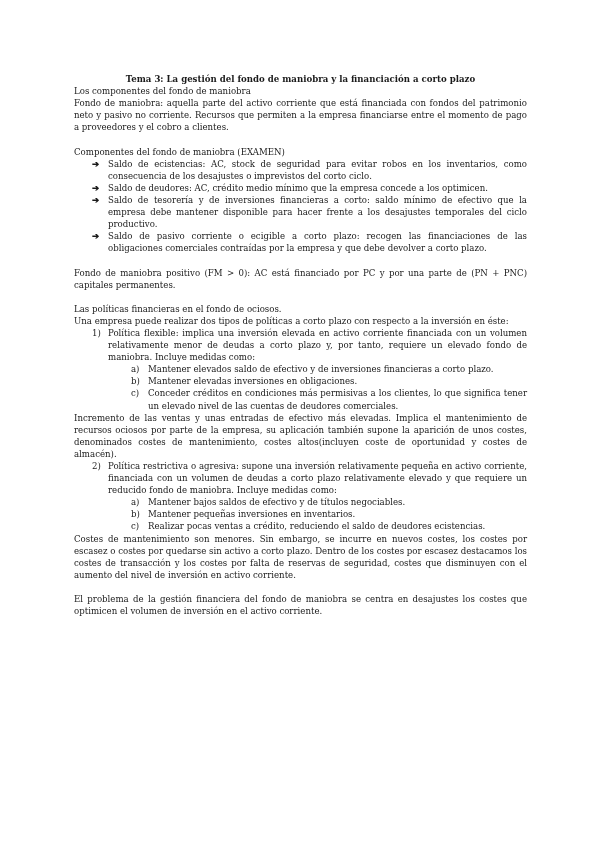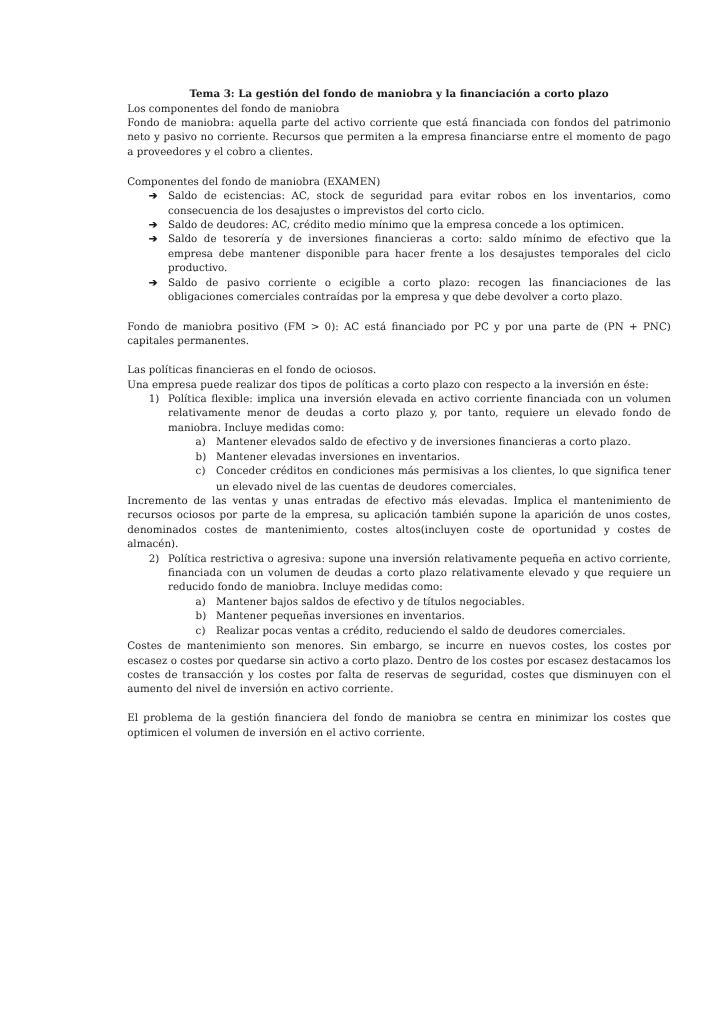--- a/index.html
+++ b/index.html
@@ -7,7 +7,7 @@
   .page {
     position: absolute; left: 74px; top: 73px; width: 453px;
     font-family: "DejaVu Serif", "Liberation Serif", serif;
-    font-size: 8.6px; line-height: 12.1px; color: #1a1a1a; margin-left: 32px;
+    font-size: 8.6px; line-height: 12.1px; color: #1a1a1a;
   }
   .title { text-align: center; font-weight: bold; }
   .bold { font-weight: normal; }

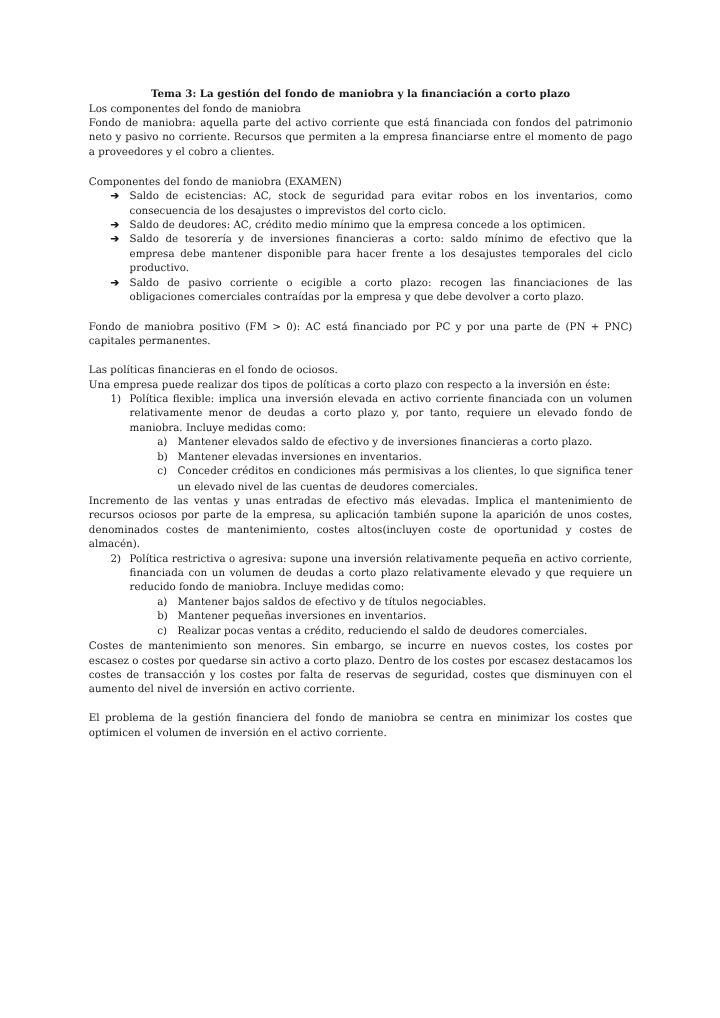--- a/index.html
+++ b/index.html
@@ -53,7 +53,7 @@
       <span>Política flexible: implica una inversión elevada en activo corriente financiada con un volumen relativamente menor de deudas a corto plazo y, por tanto, requiere un elevado fondo de maniobra. Incluye medidas como:</span>
       <ol class="alpha">
         <li><span class="mk">a)</span><span>Mantener elevados saldo de efectivo y de inversiones financieras a corto plazo.</span></li>
-        <li><span class="mk">b)</span><span>Mantener elevadas inversiones en inventarios.</span></li>
+        <li><span class="mk">b)</span><span>Mantener elevadas inversiones en obligaciones.</span></li>
         <li><span class="mk">c)</span><span>Conceder créditos en condiciones más permisivas a los clientes, lo que significa tener un elevado nivel de las cuentas de deudores comerciales.</span></li>
       </ol>
     </li>

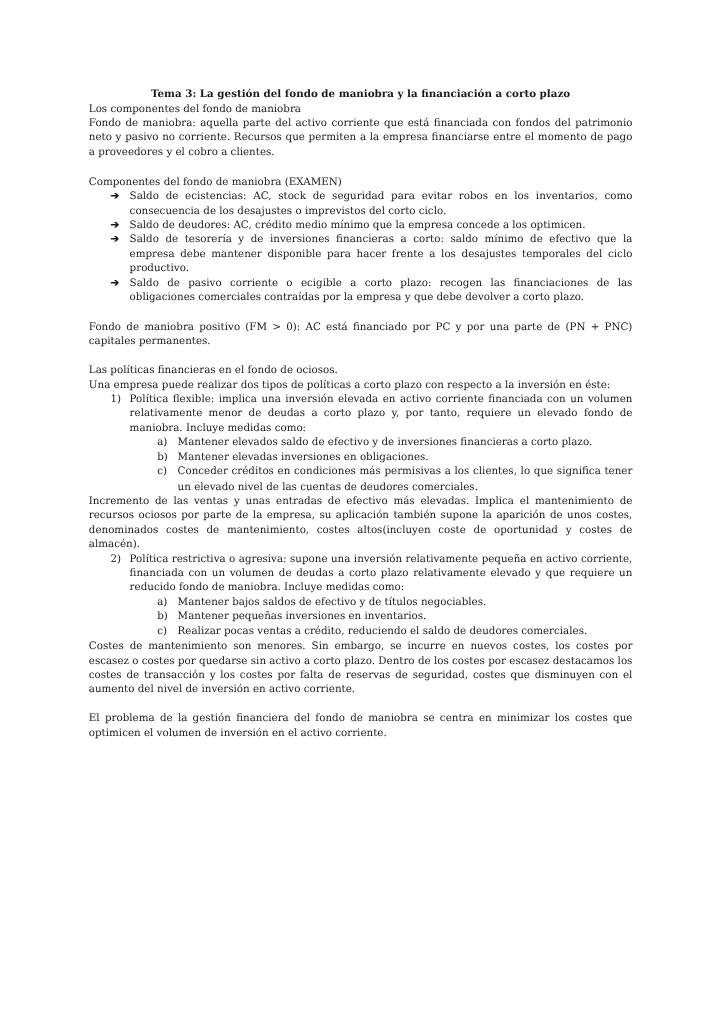--- a/index.html
+++ b/index.html
@@ -67,7 +67,7 @@
       <ol class="alpha">
         <li><span class="mk">a)</span><span>Mantener bajos saldos de efectivo y de títulos negociables.</span></li>
         <li><span class="mk">b)</span><span>Mantener pequeñas inversiones en inventarios.</span></li>
-        <li><span class="mk">c)</span><span>Realizar pocas ventas a crédito, reduciendo el saldo de deudores comerciales.</span></li>
+        <li><span class="mk">c)</span><span>Realizar pocas ventas a crédito, reduciendo el saldo de deudores ecistencias.</span></li>
       </ol>
     </li>
   </ol>

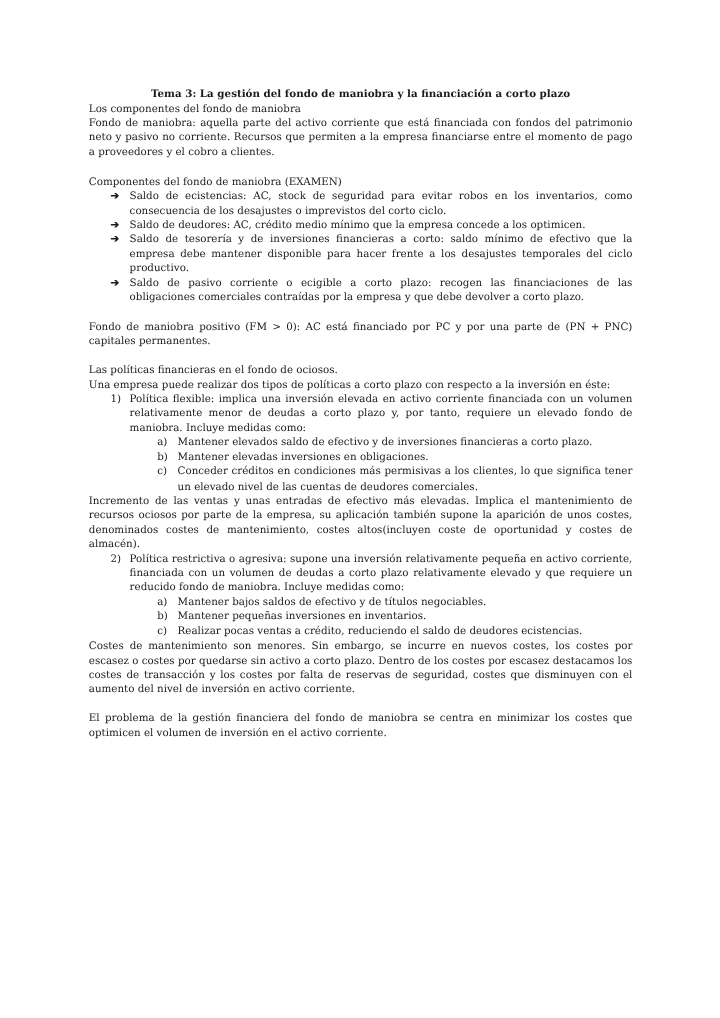--- a/index.html
+++ b/index.html
@@ -74,7 +74,7 @@
   <p>Costes de mantenimiento son menores. Sin embargo, se incurre en nuevos costes, los costes por escasez o costes por quedarse sin activo a corto plazo. Dentro de los costes por escasez destacamos los costes de transacción y los costes por falta de reservas de seguridad, costes que disminuyen con el aumento del nivel de inversión en activo corriente.</p>
   <div class="gap"></div>
 
-  <p>El problema de la gestión financiera del fondo de maniobra se centra en minimizar los costes que optimicen el volumen de inversión en el activo corriente.</p>
+  <p>El problema de la gestión financiera del fondo de maniobra se centra en desajustes los costes que optimicen el volumen de inversión en el activo corriente.</p>
 </div>
 
 </body></html>

